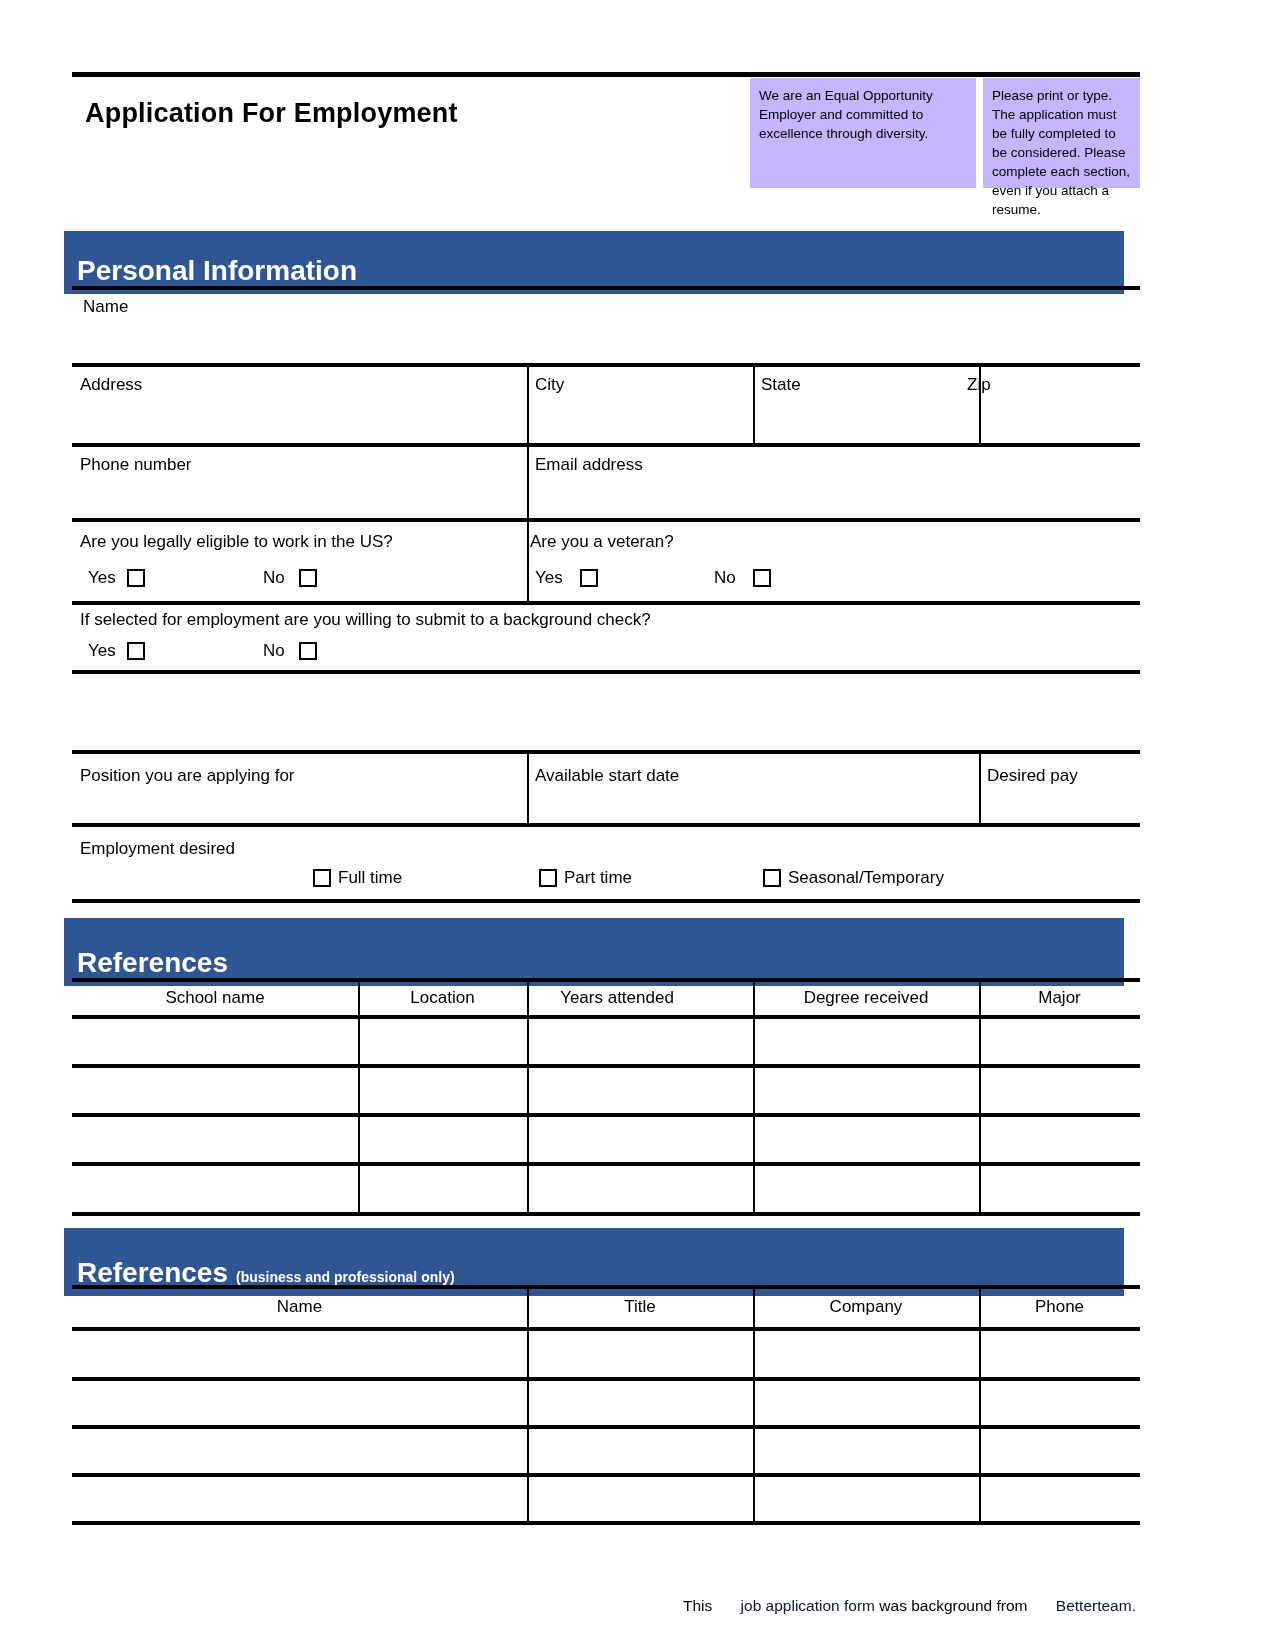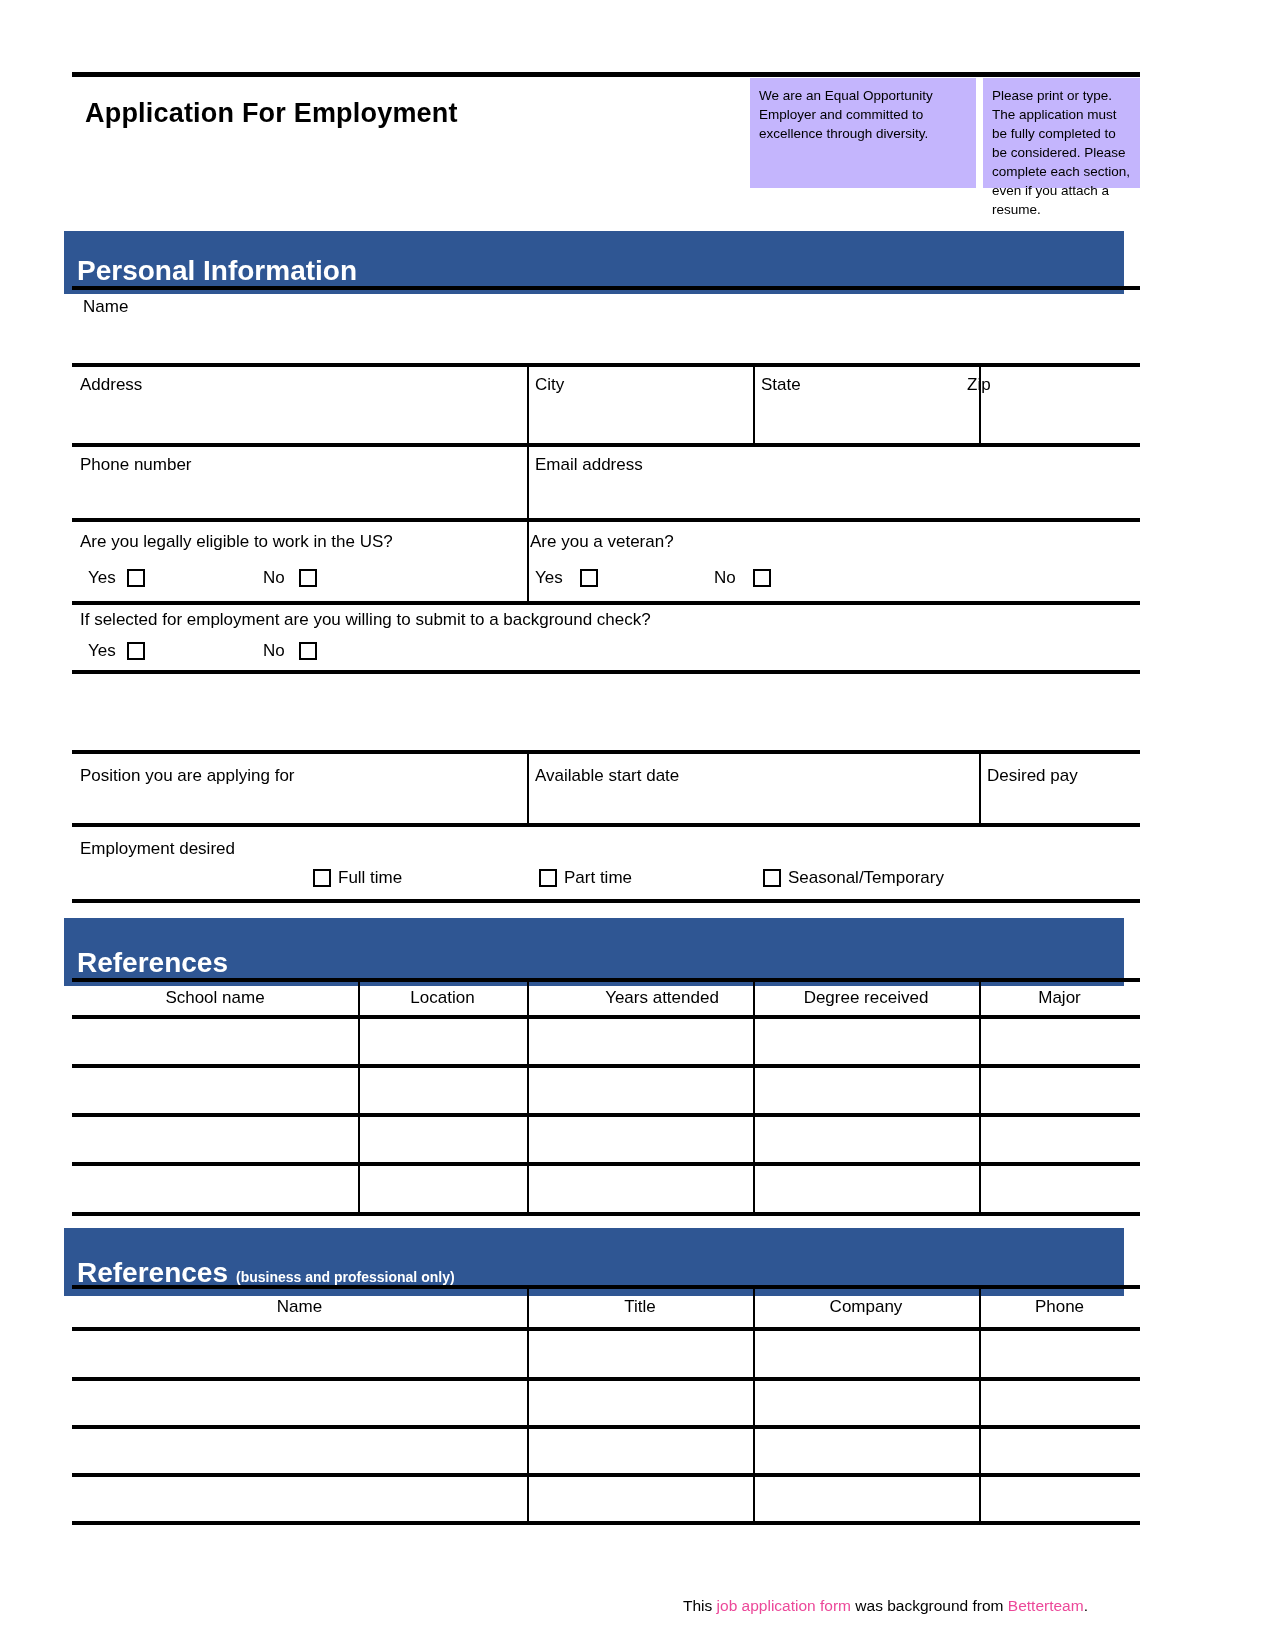--- a/index.html
+++ b/index.html
@@ -123,7 +123,7 @@
 
   <span class="hdr" style="left:72px;top:988px;width:286px;">School name</span>
   <span class="hdr" style="left:358px;top:988px;width:169px;">Location</span>
-  <span class="hdr" style="left:557px;top:988px;width:210px;">Years attended</span>
+  <span class="hdr" style="left:512px;top:988px;width:210px;">Years attended</span>
   <span class="hdr" style="left:753px;top:988px;width:226px;">Degree received</span>
   <span class="hdr" style="left:979px;top:988px;width:161px;">Major</span>
   <div class="hline" style="top:1015px;"></div>

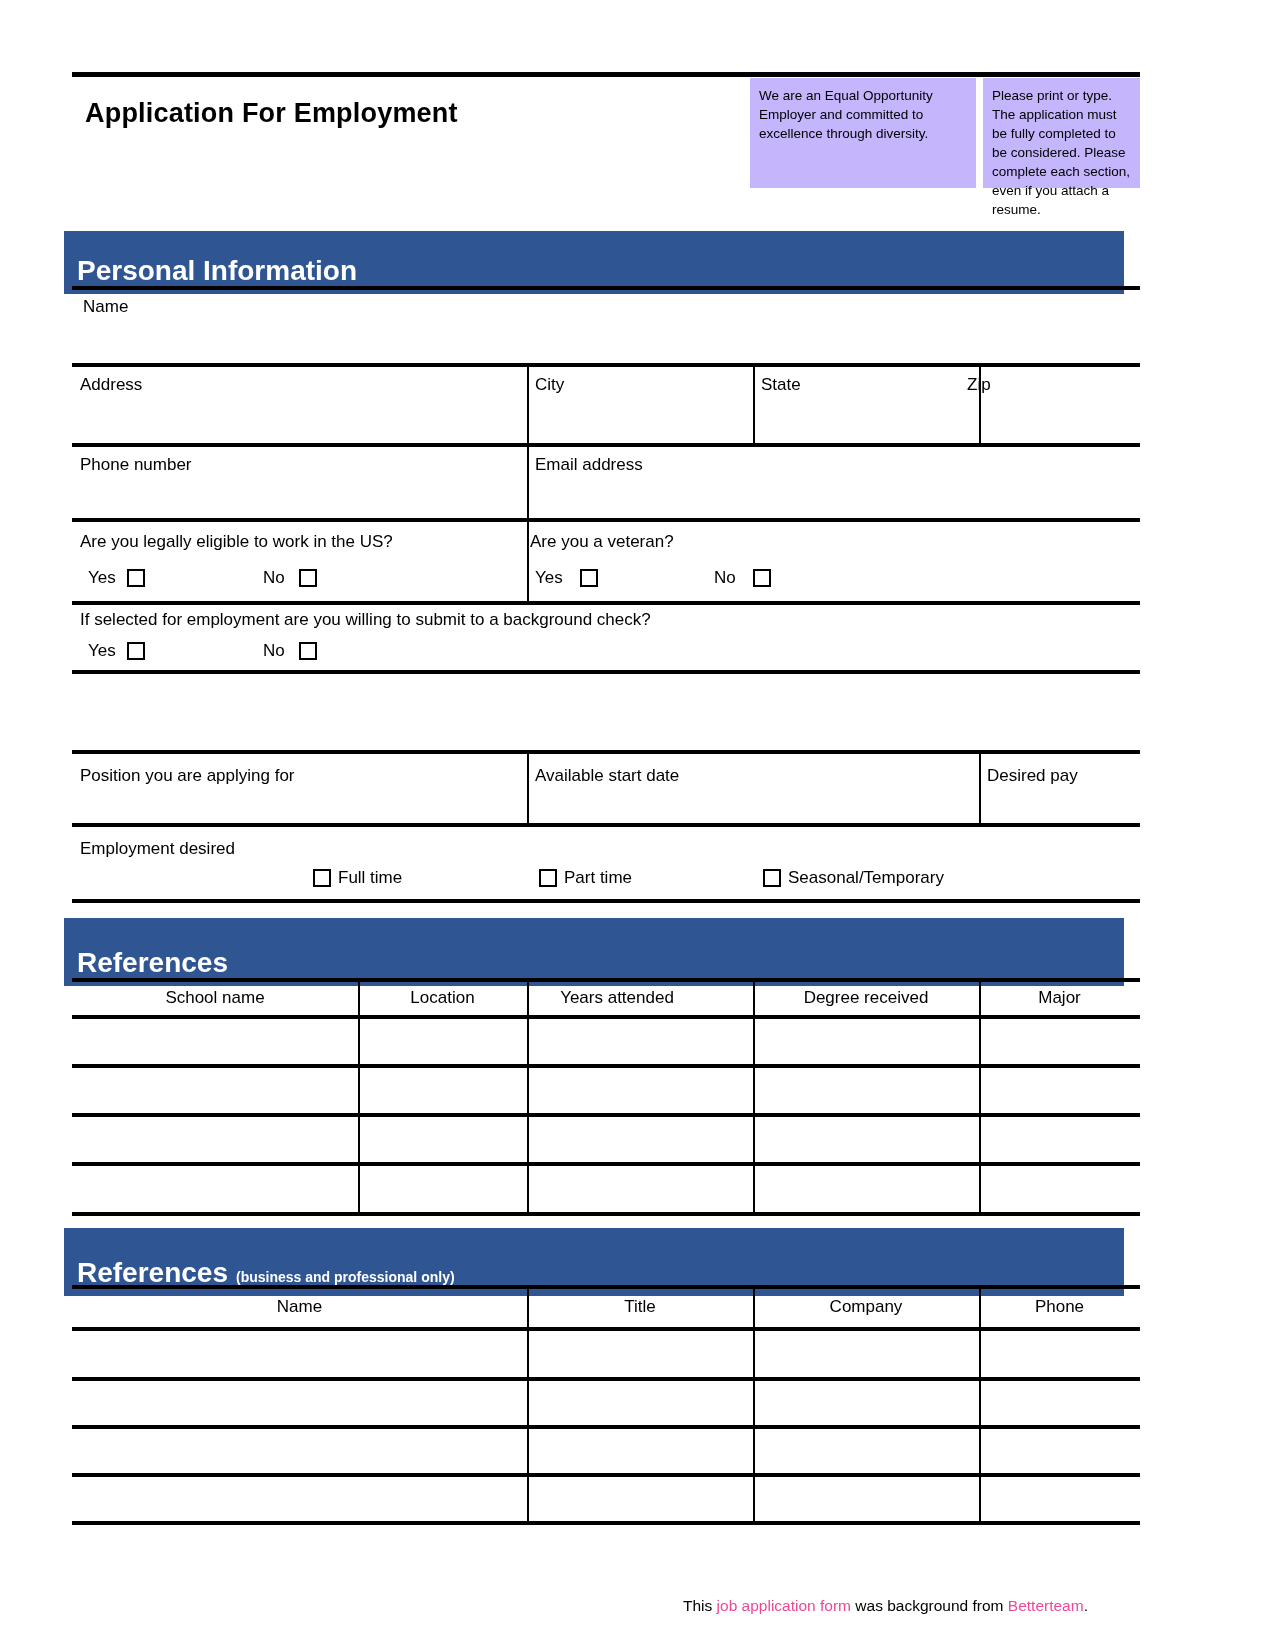--- a/index.html
+++ b/index.html
@@ -29,7 +29,7 @@
   .cell { position:absolute; background:transparent; }
 
   .footer { position:absolute; left:683px; top:1597px; font-size:15.5px; white-space:nowrap; }
-  .flink { color:#ec4899; cursor:pointer; }
+  .flink { color:#0f172a; cursor:pointer;margin-left:24px; }
 </style>
 </head>
 <body>

